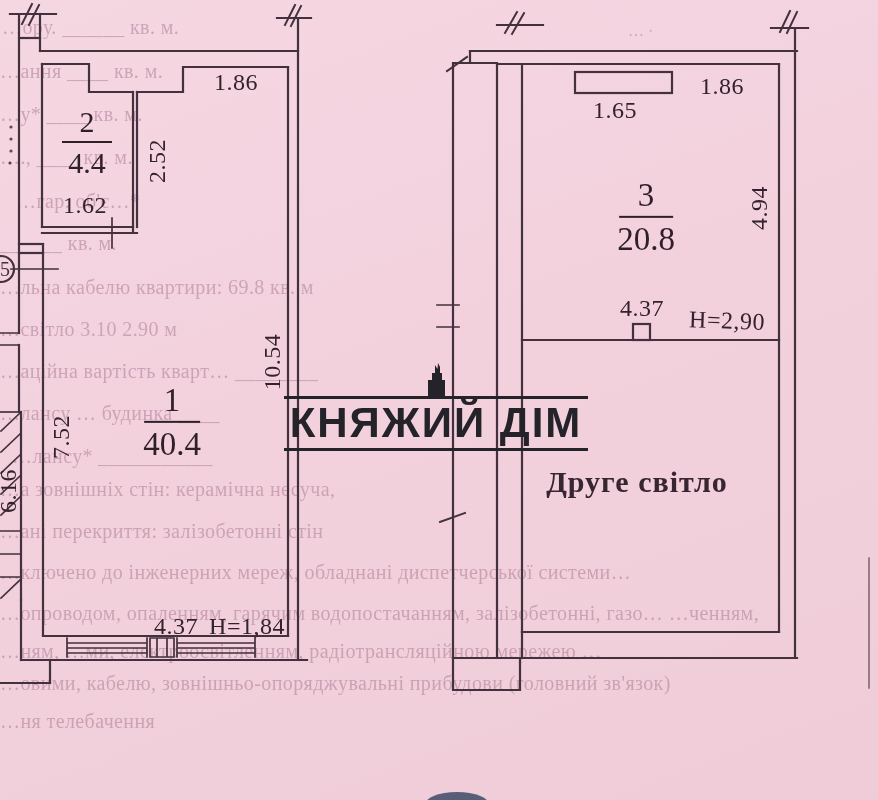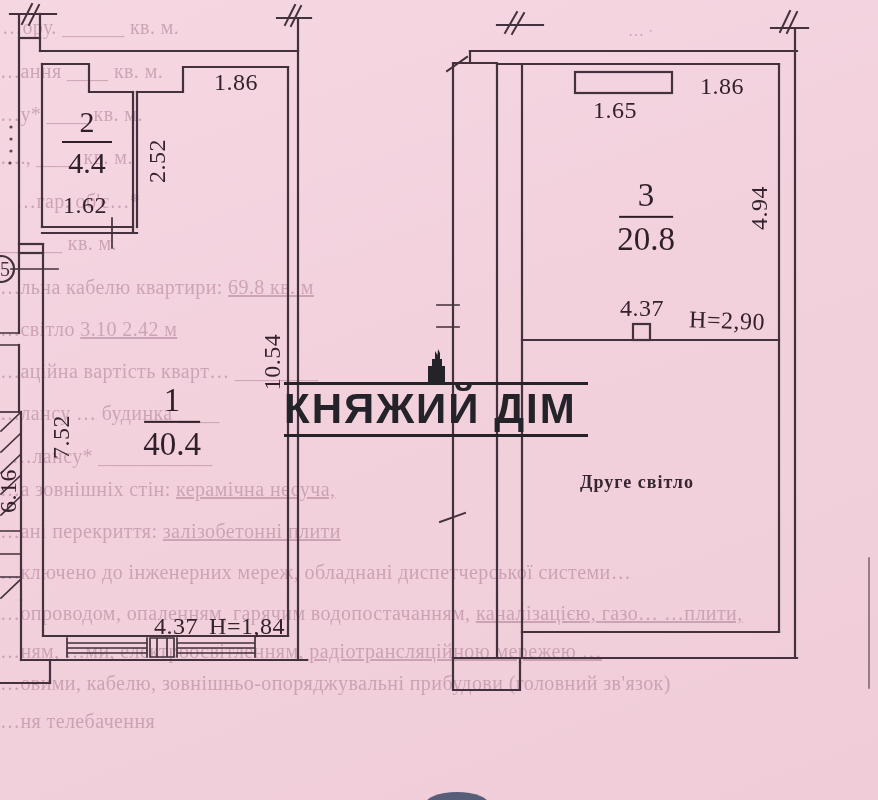--- a/index.html
+++ b/index.html
@@ -32,7 +32,7 @@
 
   .faded{position:absolute;z-index:1;font-size:20px;color:#b4849c;opacity:.6;
          filter:blur(.7px);white-space:nowrap;letter-spacing:.4px;}
-  .faded .u{text-decoration:underline;}
+  .faded .u{}
 
   .wm{position:absolute;left:284px;top:350px;width:304px;z-index:6;text-align:left;color:#25232a;}
   .wm .icon{height:32px;position:relative;}

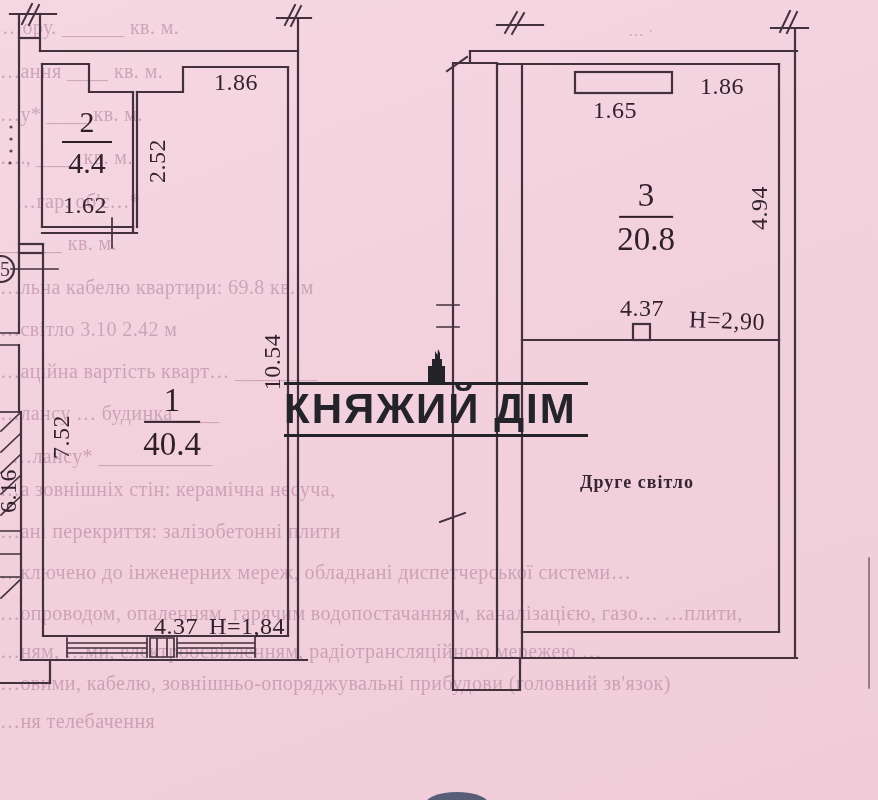--- a/index.html
+++ b/index.html
@@ -57,7 +57,7 @@
   <div class="faded" style="left:16px;top:190px"><span>…гар. об'є…*</span><span class="u"></span></div>
   <div class="faded" style="left:0px;top:232px"><span>______ кв. м.</span><span class="u"></span></div>
   <div class="faded" style="left:0px;top:276px"><span>…льна кабелю квартири:  </span><span class="u">69.8 кв. м</span></div>
-  <div class="faded" style="left:0px;top:318px"><span>…світло  </span><span class="u">3.10 2.42 м</span></div>
+  <div class="faded" style="left:0px;top:318px"><span>…світло  </span><span class="u">3.10 2.90 м</span></div>
   <div class="faded" style="left:0px;top:360px"><span>…аційна вартість кварт…  ________</span><span class="u"></span></div>
   <div class="faded" style="left:0px;top:402px"><span>…лансу  … будинка  ____</span><span class="u"></span></div>
   <div class="faded" style="left:12px;top:445px"><span>…лансу*  ___________</span><span class="u"></span></div>

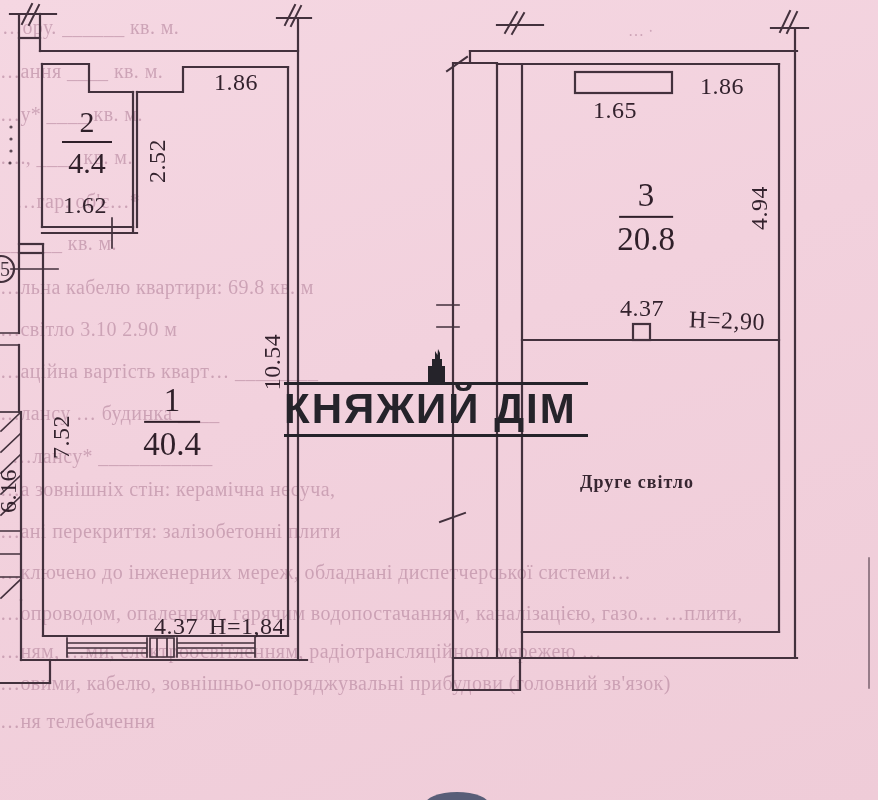--- a/index.html
+++ b/index.html
@@ -34,7 +34,7 @@
          filter:blur(.7px);white-space:nowrap;letter-spacing:.4px;}
   .faded .u{}
 
-  .wm{position:absolute;left:284px;top:350px;width:304px;z-index:6;text-align:left;color:#25232a;}
+  .wm{position:absolute;left:284px;top:364px;width:304px;z-index:6;text-align:center;color:#25232a;}
   .wm .icon{height:32px;position:relative;}
   .wm .icon svg{position:absolute;left:50%;transform:translateX(-50%);bottom:-3px;}
   .wm .rule{height:3px;background:#25232a;}

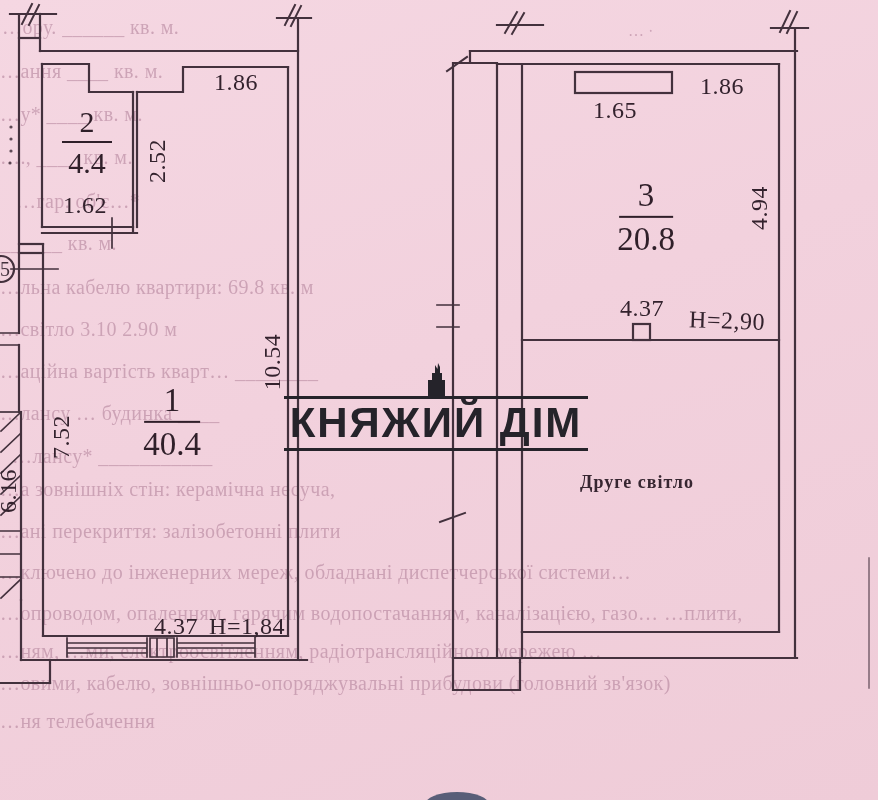--- a/index.html
+++ b/index.html
@@ -26,7 +26,7 @@
   .roomlbl.lg .num,.roomlbl.lg .area{font-size:33px;}
 
   .note{position:absolute;z-index:4;transform:translate(-50%,-50%);
-        font-size:18px;font-weight:bold;letter-spacing:1px;color:#372631;white-space:nowrap;}
+        font-size:30px;font-weight:bold;letter-spacing:1px;color:#372631;white-space:nowrap;}
 
   .bubble-digit{position:absolute;z-index:4;font-size:20px;color:#43313d;}
 

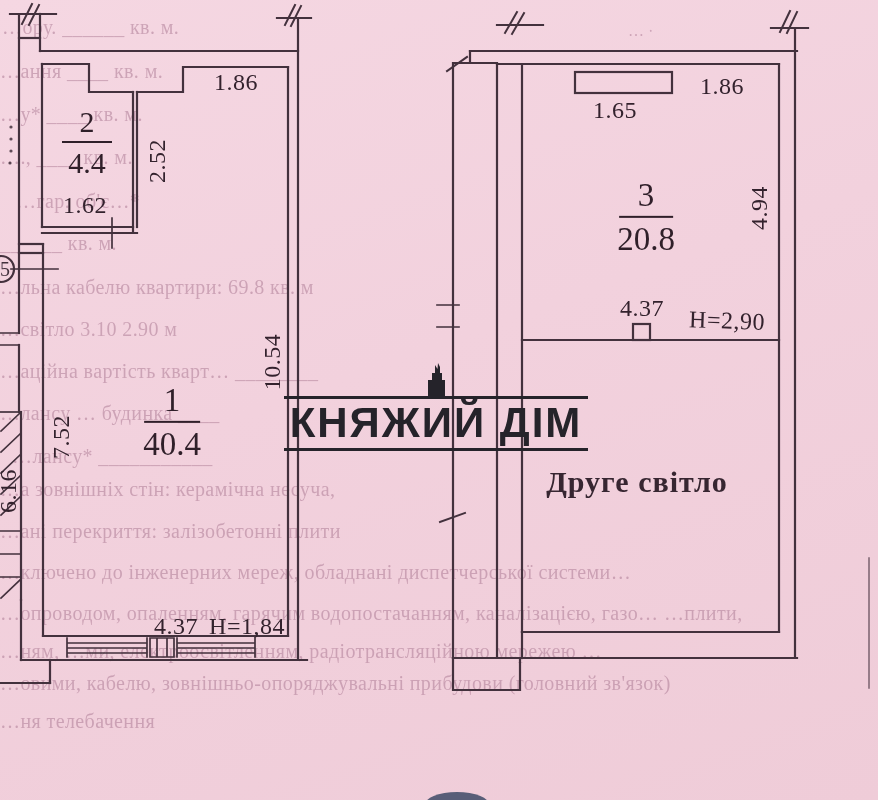--- a/index.html
+++ b/index.html
@@ -62,7 +62,7 @@
   <div class="faded" style="left:0px;top:402px"><span>…лансу  … будинка  ____</span><span class="u"></span></div>
   <div class="faded" style="left:12px;top:445px"><span>…лансу*  ___________</span><span class="u"></span></div>
   <div class="faded" style="left:0px;top:478px"><span>…а зовнішніх стін:  </span><span class="u">керамічна несуча,</span></div>
-  <div class="faded" style="left:0px;top:520px"><span>…ані перекриття:  </span><span class="u">залізобетонні плити</span></div>
+  <div class="faded" style="left:0px;top:520px"><span>…ані перекриття:  </span><span class="u">залізобетонні стін</span></div>
   <div class="faded" style="left:0px;top:561px"><span>…ключено до інженерних мереж, обладнані диспетчерської системи…</span><span class="u"></span></div>
   <div class="faded" style="left:0px;top:602px"><span>…опроводом, опаленням, гарячим водопостачанням,  </span><span class="u">каналізацією,  газо…  …плити,</span></div>
   <div class="faded" style="left:0px;top:640px"><span>…ням,  …ми,  </span><span class="u">електроосвітленням, радіотрансляційною мережею …</span></div>

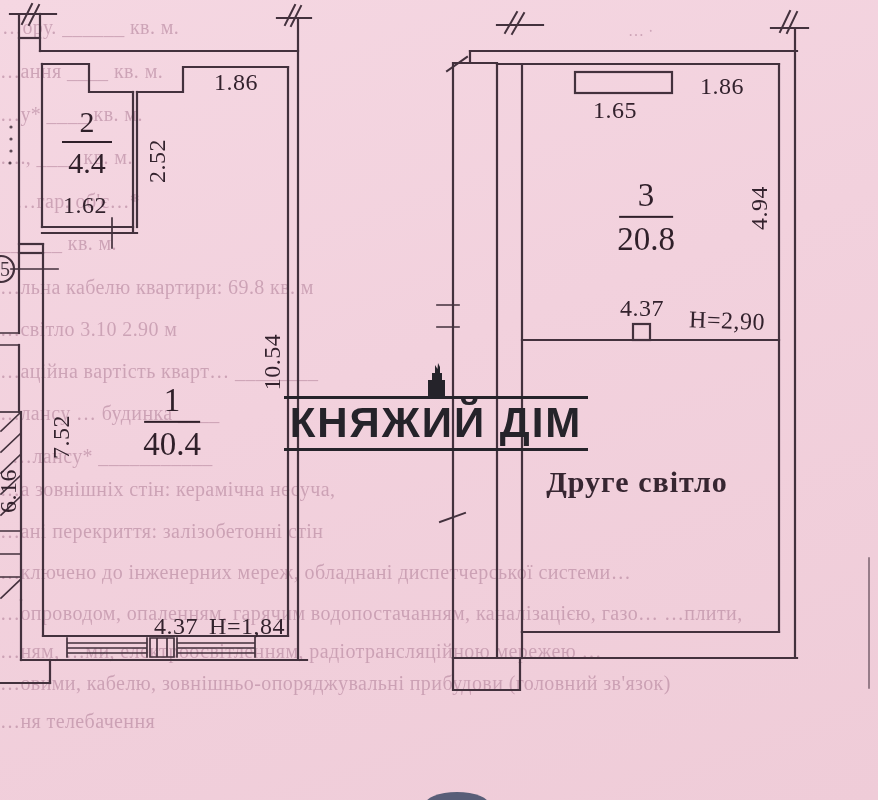--- a/index.html
+++ b/index.html
@@ -64,7 +64,7 @@
   <div class="faded" style="left:0px;top:478px"><span>…а зовнішніх стін:  </span><span class="u">керамічна несуча,</span></div>
   <div class="faded" style="left:0px;top:520px"><span>…ані перекриття:  </span><span class="u">залізобетонні стін</span></div>
   <div class="faded" style="left:0px;top:561px"><span>…ключено до інженерних мереж, обладнані диспетчерської системи…</span><span class="u"></span></div>
-  <div class="faded" style="left:0px;top:602px"><span>…опроводом, опаленням, гарячим водопостачанням,  </span><span class="u">каналізацією,  газо…  …плити,</span></div>
+  <div class="faded" style="left:0px;top:602px"><span>…опроводом, опаленням, гарячим водопостачанням,  </span><span class="u">залізобетонні,  газо…  …ченням,</span></div>
   <div class="faded" style="left:0px;top:640px"><span>…ням,  …ми,  </span><span class="u">електроосвітленням, радіотрансляційною мережею …</span></div>
   <div class="faded" style="left:0px;top:672px"><span>…овими, кабелю, зовнішньо-опоряджувальні прибудови (головний зв'язок)</span><span class="u"></span></div>
   <div class="faded" style="left:0px;top:710px"><span>…ня телебачення</span><span class="u"></span></div>

